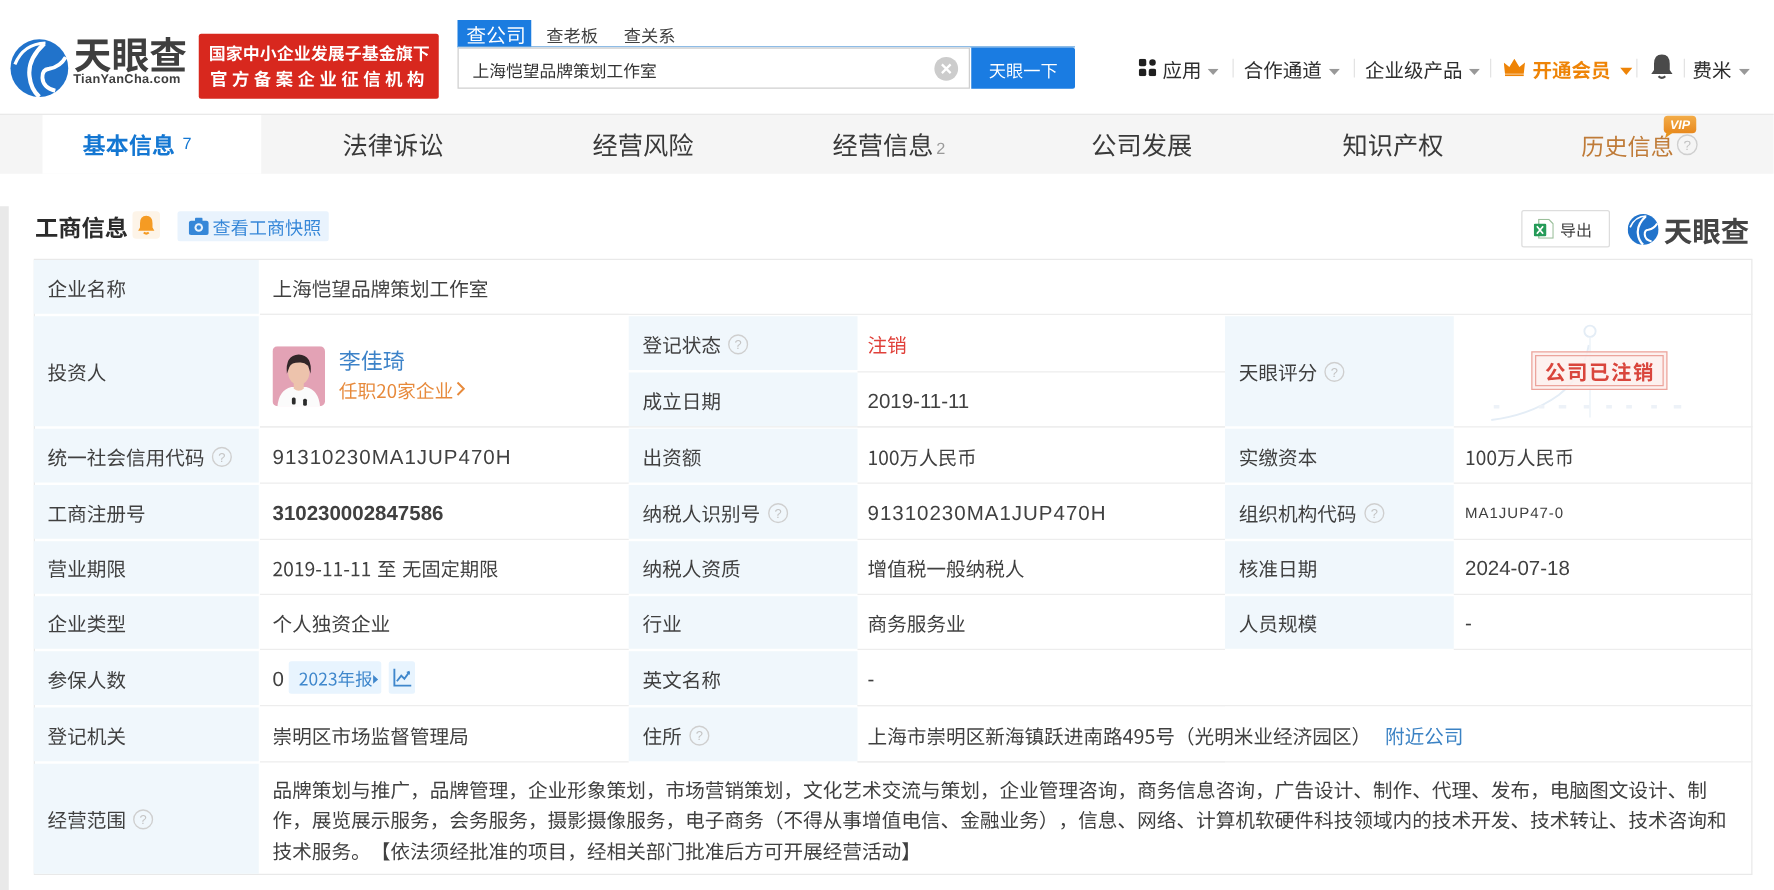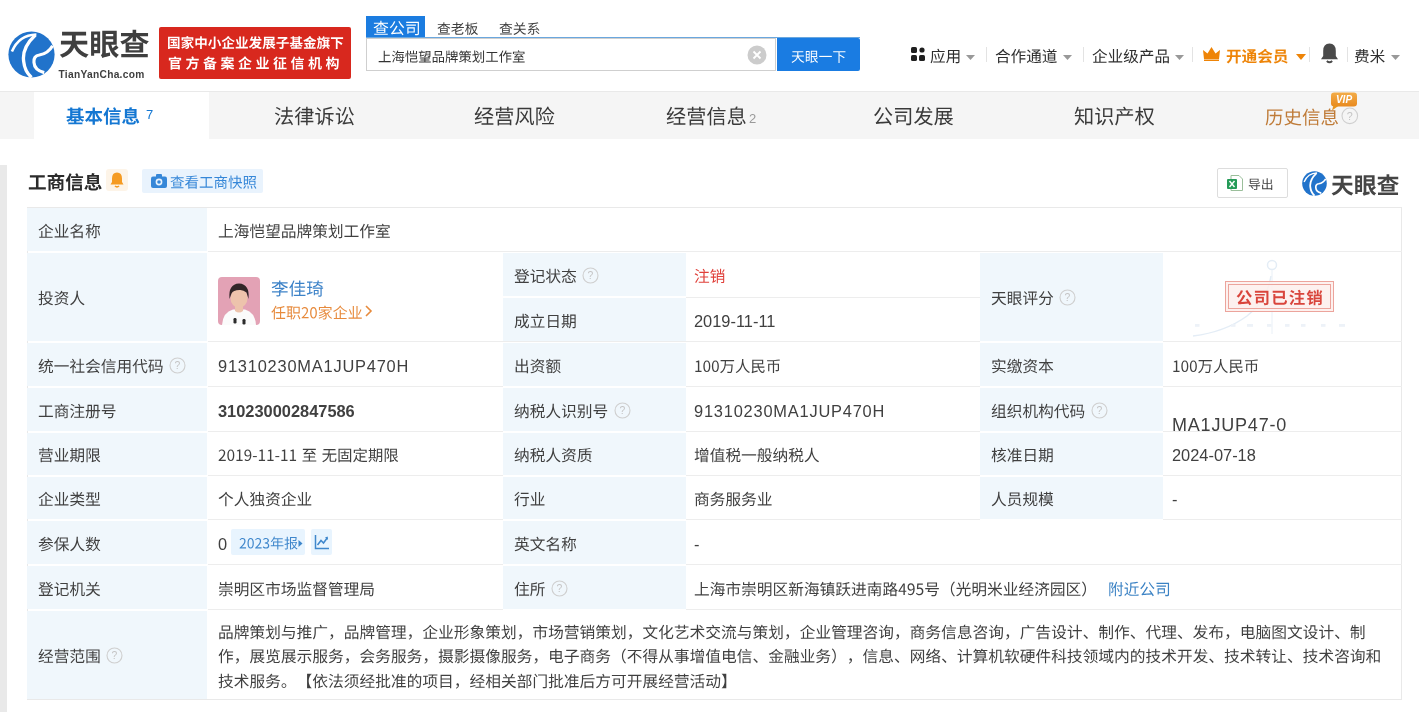--- a/index.html
+++ b/index.html
@@ -294,7 +294,7 @@
         <use href="#b67E5" x="2000"></use>
       </g>
     </svg>
-    <div style="position:absolute;left:58.5px;top:68px;width:171px;height:14px;line-height:14px;font-size:10.2px;font-weight:700;color:#3f3f3f;letter-spacing:0.3px;white-space:nowrap;overflow:visible">TianYanCha.com</div>
+    <div style="position:absolute;left:58.5px;top:57px;width:171px;height:14px;line-height:14px;font-size:10.2px;font-weight:700;color:#3f3f3f;letter-spacing:0.3px;white-space:nowrap;overflow:visible">TianYanCha.com</div>
     <div style="position:absolute;left:159px;top:27px;width:192px;height:52px;background:#d8281e;border-radius:2px;"></div>
     <svg class="t" style="left:166.6px;top:31.5px" width="178" height="19">
       <g fill="#fff" transform="translate(0,15.8) scale(0.013600,-0.013600)">

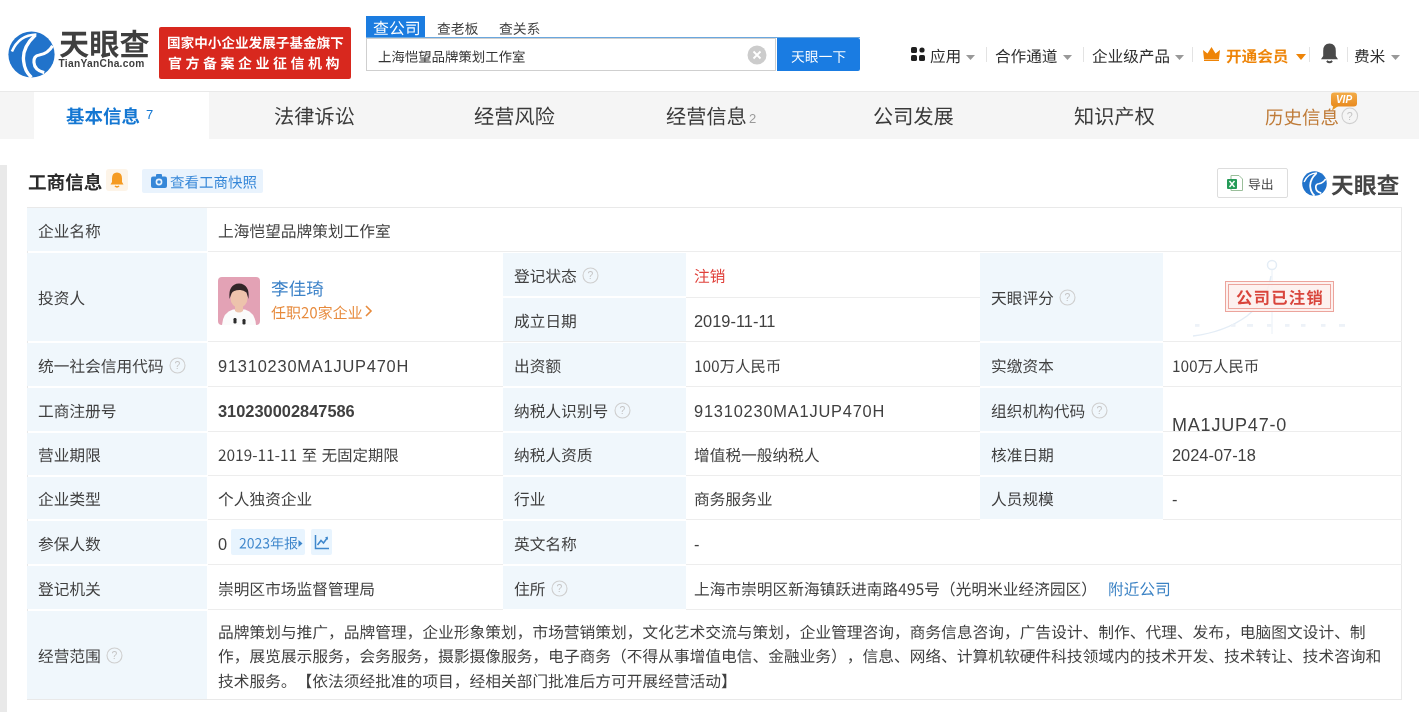--- a/index.html
+++ b/index.html
@@ -1046,7 +1046,7 @@
         <use href="#r5E01" x="4665"></use>
       </g>
     </svg>
-    <div style="position:absolute;left:1172px;top:414px;width:197px;height:23px;line-height:23px;font-size:18px;font-weight:400;color:#404040;letter-spacing:0.8px;white-space:nowrap;overflow:visible">MA1JUP47-0</div>
+    <div style="position:absolute;left:1172px;top:399px;width:197px;height:23px;line-height:23px;font-size:12px;font-weight:400;color:#404040;letter-spacing:0.8px;white-space:nowrap;overflow:visible">MA1JUP47-0</div>
     <div style="position:absolute;left:1172px;top:444.0px;width:197px;height:23px;line-height:23px;font-size:16.4px;font-weight:400;color:#404040;white-space:nowrap;overflow:visible">2024-07-18</div>
     <div style="position:absolute;left:1172px;top:488.0px;width:20px;height:23px;line-height:23px;font-size:16.4px;font-weight:400;color:#404040;white-space:nowrap;overflow:visible">-</div>
     <svg class="t" style="left:1185px;top:250px" width="200" height="90" viewBox="0 0 200 90">

